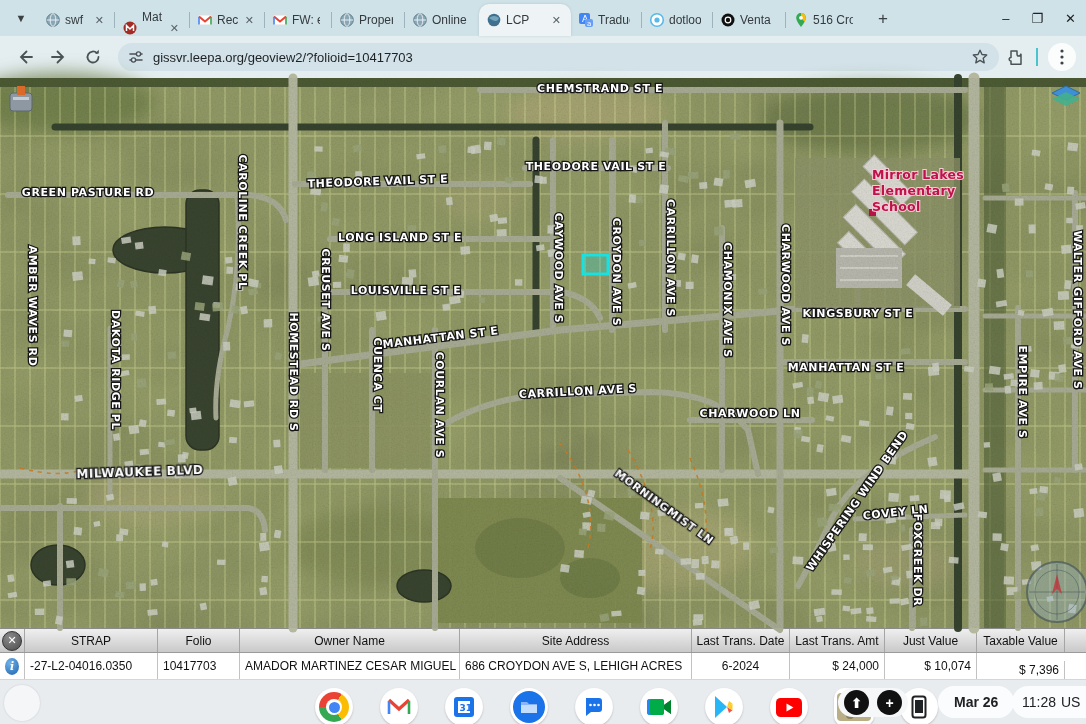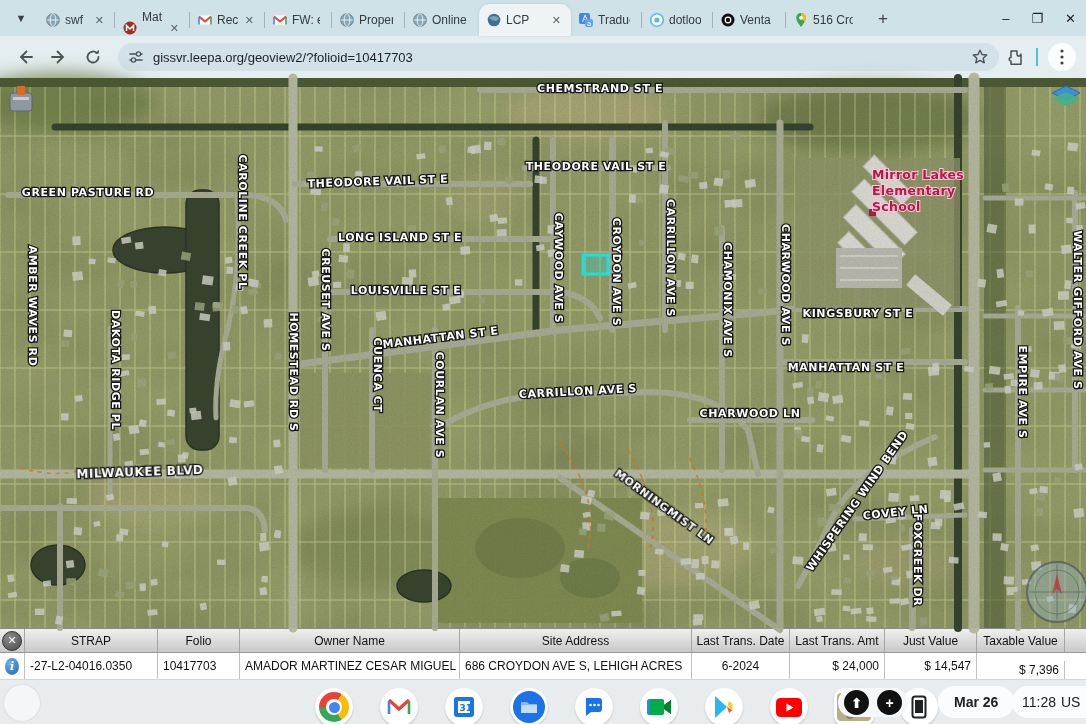--- a/index.html
+++ b/index.html
@@ -736,7 +736,7 @@
       <div class="dcell" style="width: 232px; flex: 0 0 auto; justify-content: flex-start;">686 CROYDON AVE S, LEHIGH ACRES</div>
       <div class="dcell" style="width: 98px; flex: 0 0 auto; justify-content: center;">6-2024</div>
       <div class="dcell" style="width: 95px; flex: 0 0 auto; justify-content: flex-end;">$ 24,000</div>
-      <div class="dcell" style="width: 92px; flex: 0 0 auto; justify-content: flex-end;">$ 14,547</div>
+      <div class="dcell" style="width: 92px; flex: 0 0 auto; justify-content: flex-end;">$ 10,074</div>
       <div class="dcell" style="width: 88px; flex: 0 0 auto; justify-content: flex-end; margin-top: 8px;">$ 7,396</div>
       <div class="dcell" style="width: 21px; flex: 0 0 auto; border-right: none;"></div>
     </div>

